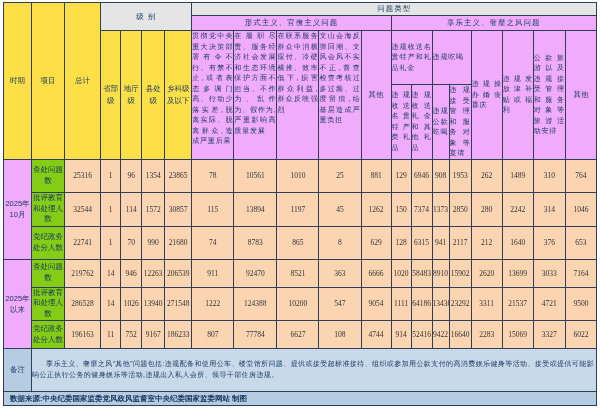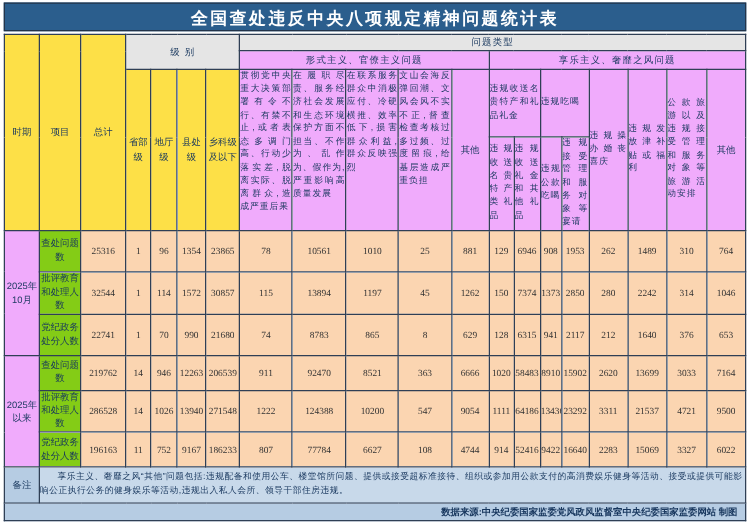--- a/index.html
+++ b/index.html
@@ -67,7 +67,6 @@
 
 <div class="wrap">
 
-  <div class="titlebar">全国查处违反中央八项规定精神问题统计表</div>
 
   <table class="stats">
     <colgroup>

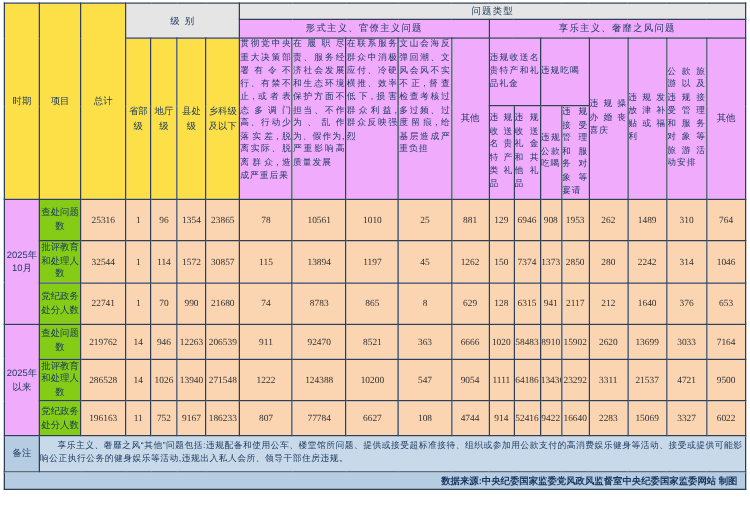--- a/index.html
+++ b/index.html
@@ -261,7 +261,7 @@
       <td class="num">6022</td>
     </tr>
 
-    <tr style="height:29px">
+    <tr style="height:43px">
       <td class="notelbl">备注</td>
       <td class="notetxt" colspan="19">享乐主义、奢靡之风“其他”问题包括:违规配备和使用公车、楼堂馆所问题、提供或接受超标准接待、组织或参加用公款支付的高消费娱乐健身等活动、接受或提供可能影响公正执行公务的健身娱乐等活动,违规出入私人会所、领导干部住房违规。</td>
     </tr>

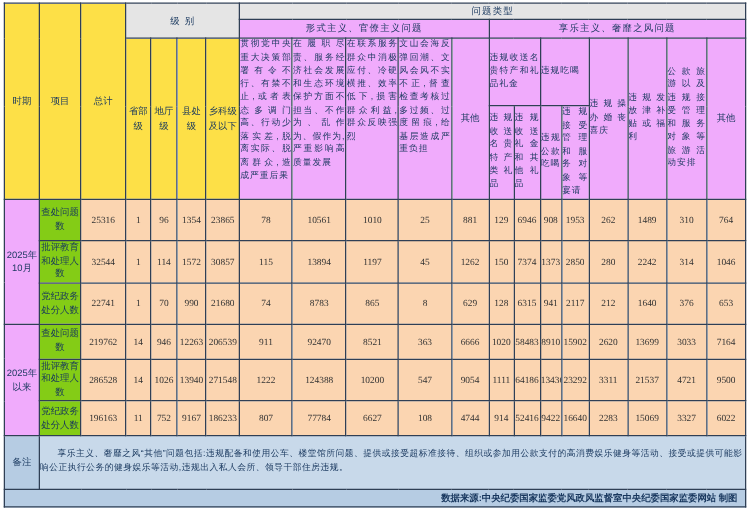--- a/index.html
+++ b/index.html
@@ -58,7 +58,7 @@
   .footer{
     box-sizing:border-box;height:14px;background:#b6cce3;
     border:1px solid #2f3f55;border-top:none;
-    display:flex;justify-content:flex-end;align-items:center;
+    display:flex;justify-content:flex-start;align-items:center;
     padding:1px 6px;font-size:7.5px;font-weight:bold;color:#17365d;
   }
 </style>

